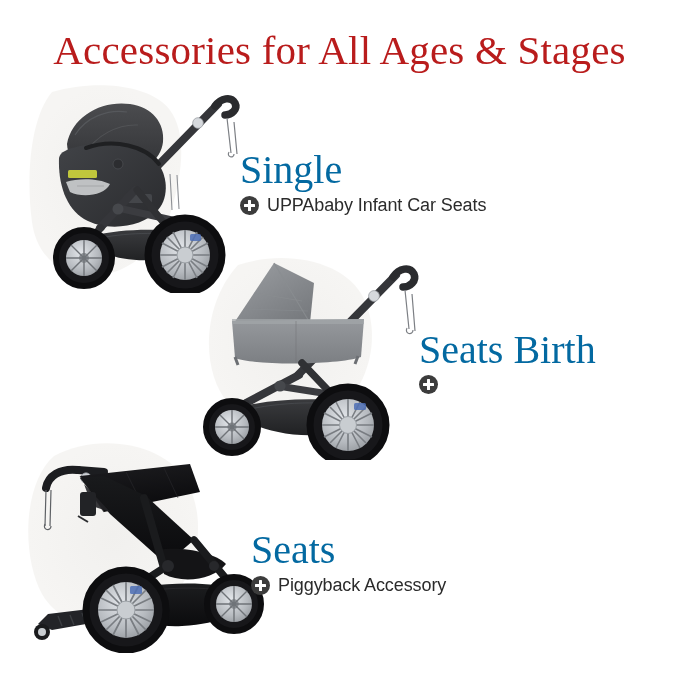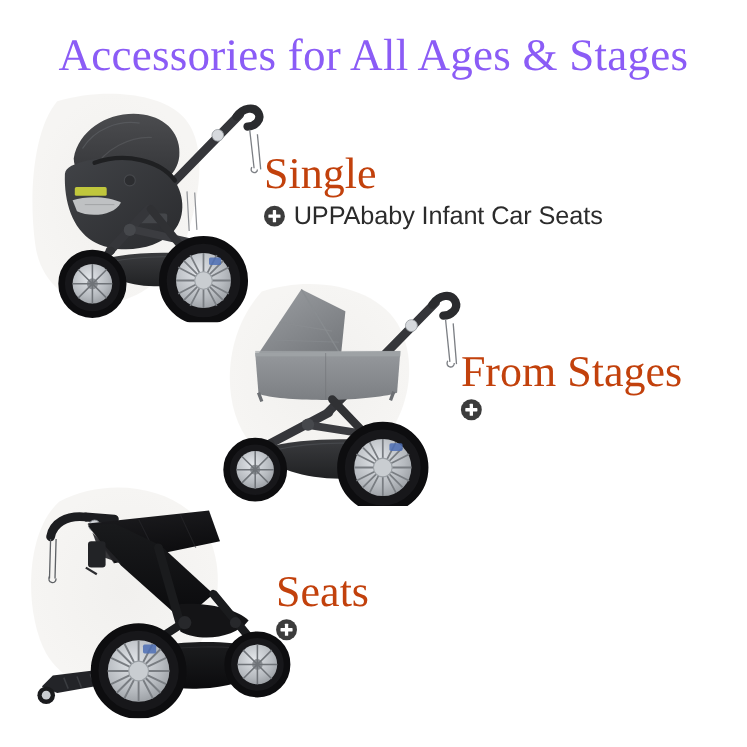--- a/index.html
+++ b/index.html
@@ -30,7 +30,7 @@
     font-size: 41px;
     font-weight: 400;
     letter-spacing: 0.2px;
-    color: #8b5cf6;
+    color: #b91c1c;
     white-space: nowrap;
   }
 

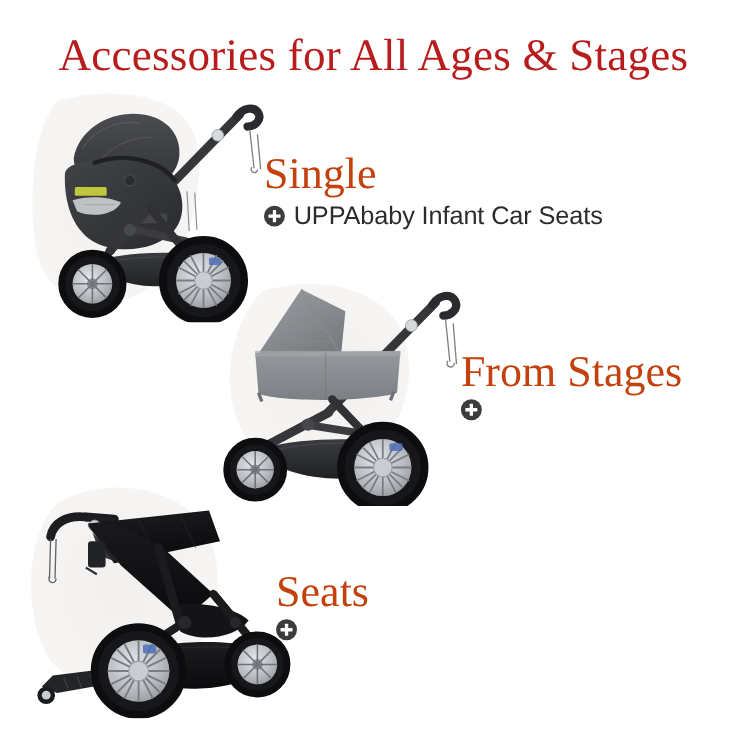--- a/index.html
+++ b/index.html
@@ -40,9 +40,10 @@
     font-family: "Liberation Serif", "DejaVu Serif", serif;
     font-weight: 400;
     font-size: 40px;
-    color: #c2410c;
+    color: #0369a1;
     line-height: 1.02;
     white-space: nowrap;
+    margin-top: 12px;
   }
   .label-sub {
     display: flex;

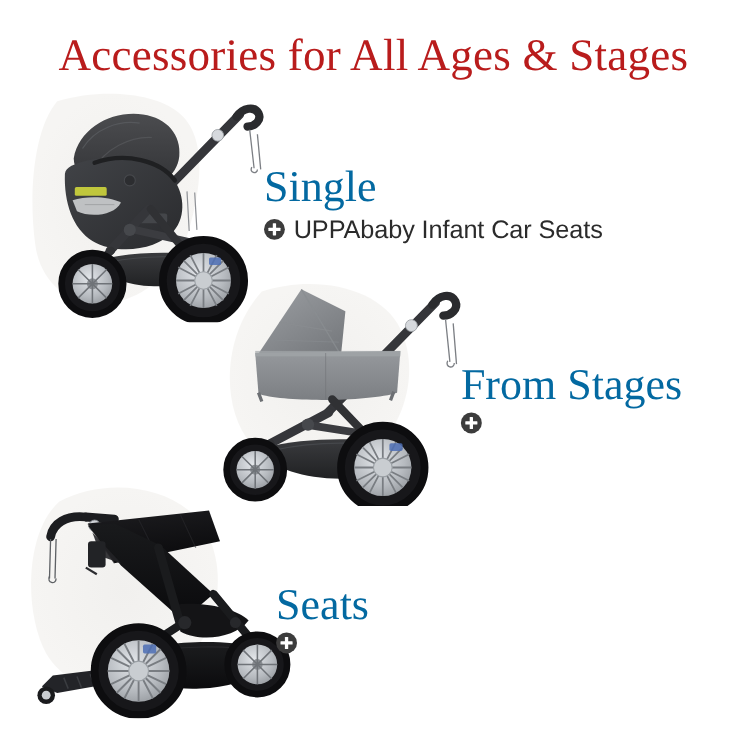--- a/index.html
+++ b/index.html
@@ -55,7 +55,7 @@
   .label-sub-text {
     font-family: "Liberation Sans", sans-serif;
     font-weight: 300;
-    font-size: 23px;
+    font-size: 18px;
     color: #2b2b2b;
     letter-spacing: -0.1px;
   }

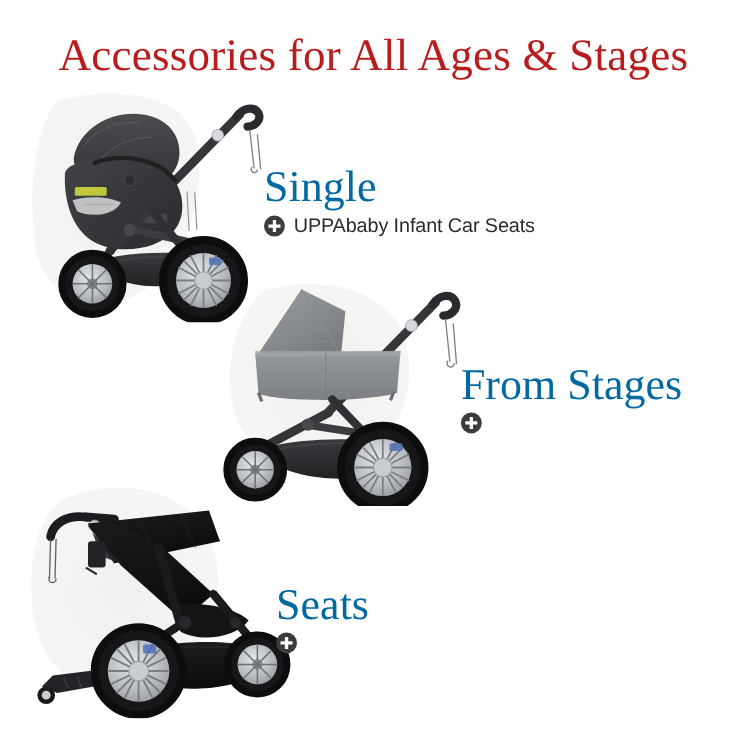--- a/index.html
+++ b/index.html
@@ -291,7 +291,7 @@
   </div>
 
   <div class="label-block" id="block-frombirth">
-    <div class="label-title">From Stages</div>
+    <div class="label-title">Seats Birth</div>
     <div class="label-sub">
       <span class="plus-badge"></span>
     </div>

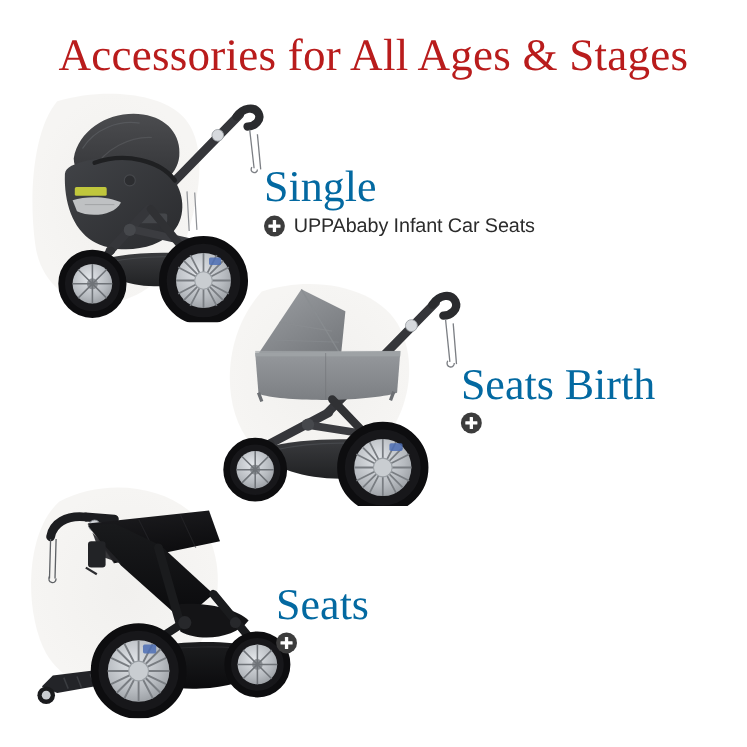--- a/index.html
+++ b/index.html
@@ -401,6 +401,7 @@
     <div class="label-title">Seats</div>
     <div class="label-sub">
       <span class="plus-badge"></span>
+      <span class="label-sub-text">Piggyback Accessory</span>
     </div>
   </div>
 

